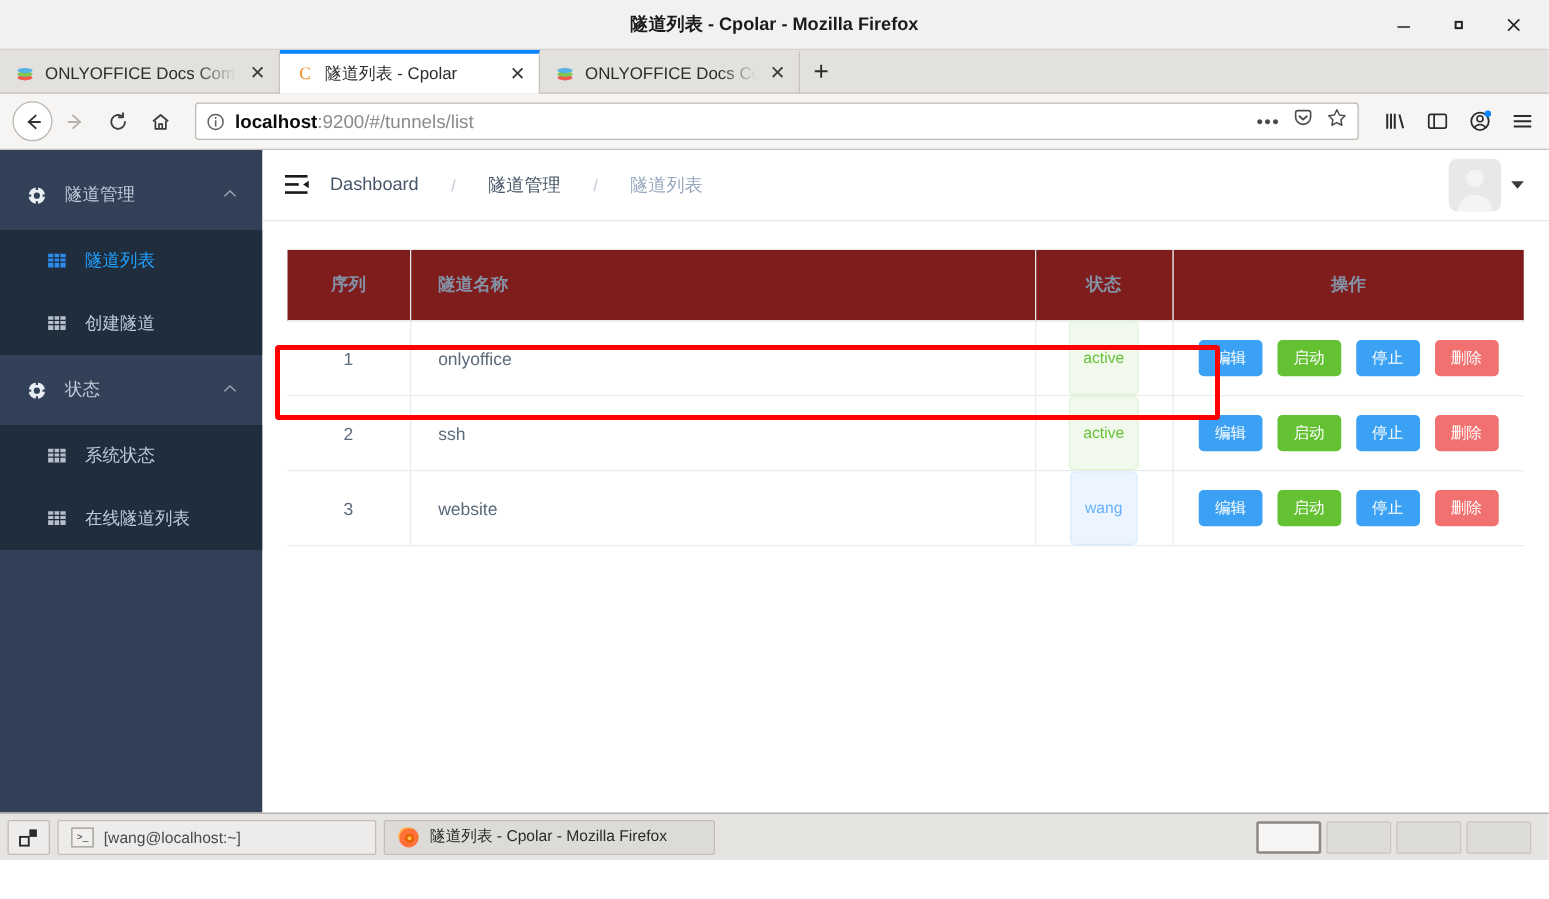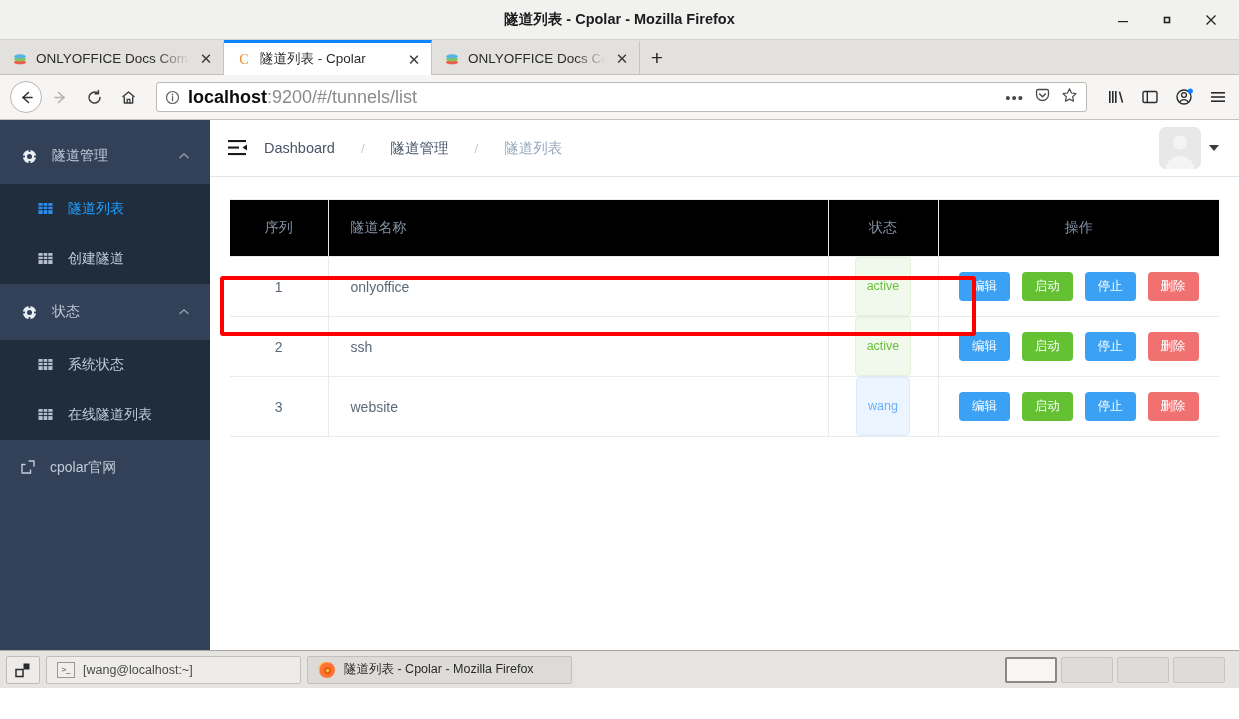--- a/index.html
+++ b/index.html
@@ -137,7 +137,7 @@
     padding: 0 8px;
     gap: 8px;
   }
-  .url-text { font-size: 18px; color: #8b8b8b; flex: 1 1 auto; }
+  .url-text { font-size: 15px; color: #8b8b8b; flex: 1 1 auto; }
   .url-text b { color: #0c0c0d; font-weight: bold; }
   .url-icon { display: flex; align-items: center; color: #606060; }
   .url-actions { display: flex; align-items: center; gap: 10px; color: #4a4a4a; }

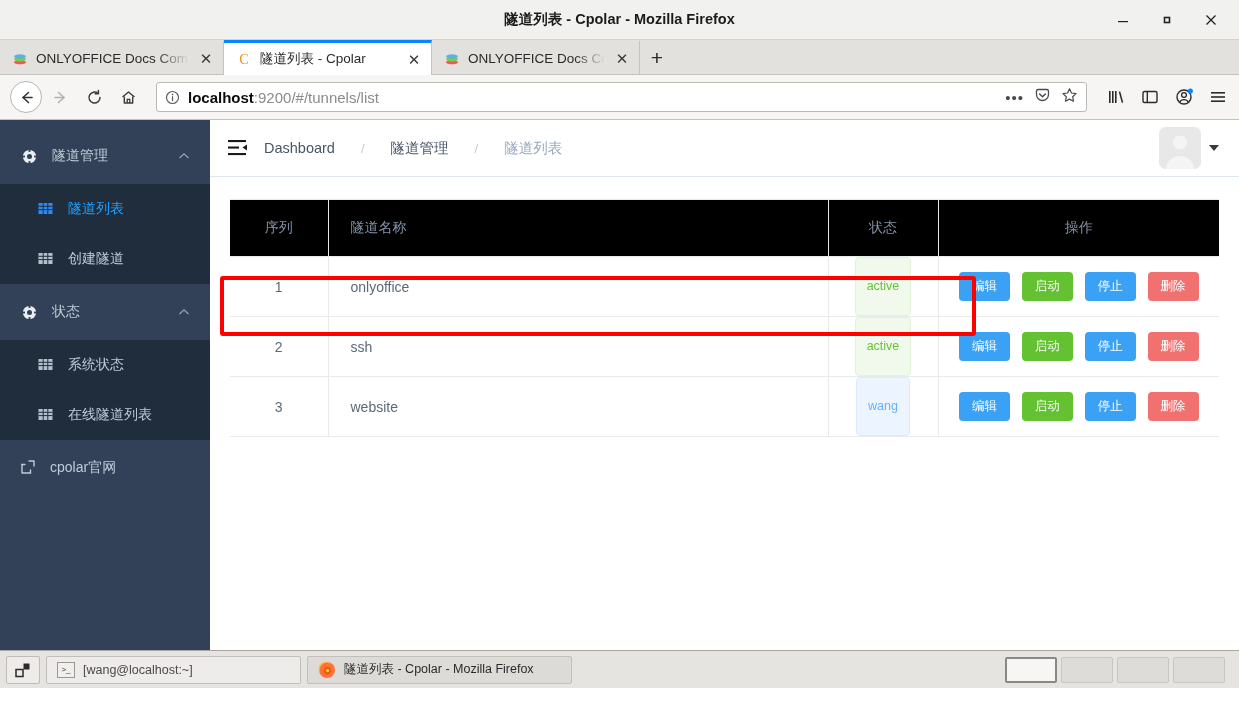--- a/index.html
+++ b/index.html
@@ -249,11 +249,11 @@
   table.tunnels th {
     height: 57px;
     font-size: 14px;
-    font-weight: normal;
+    font-weight: bold;
     color: #8492a6;
     border-bottom: 1px solid #e8eaec;
     border-right: 1px solid #e8eaec;
-    background: #000000;
+    background: #7f1d1d;
   }
   table.tunnels th:last-child { border-right: none; }
   table.tunnels td {

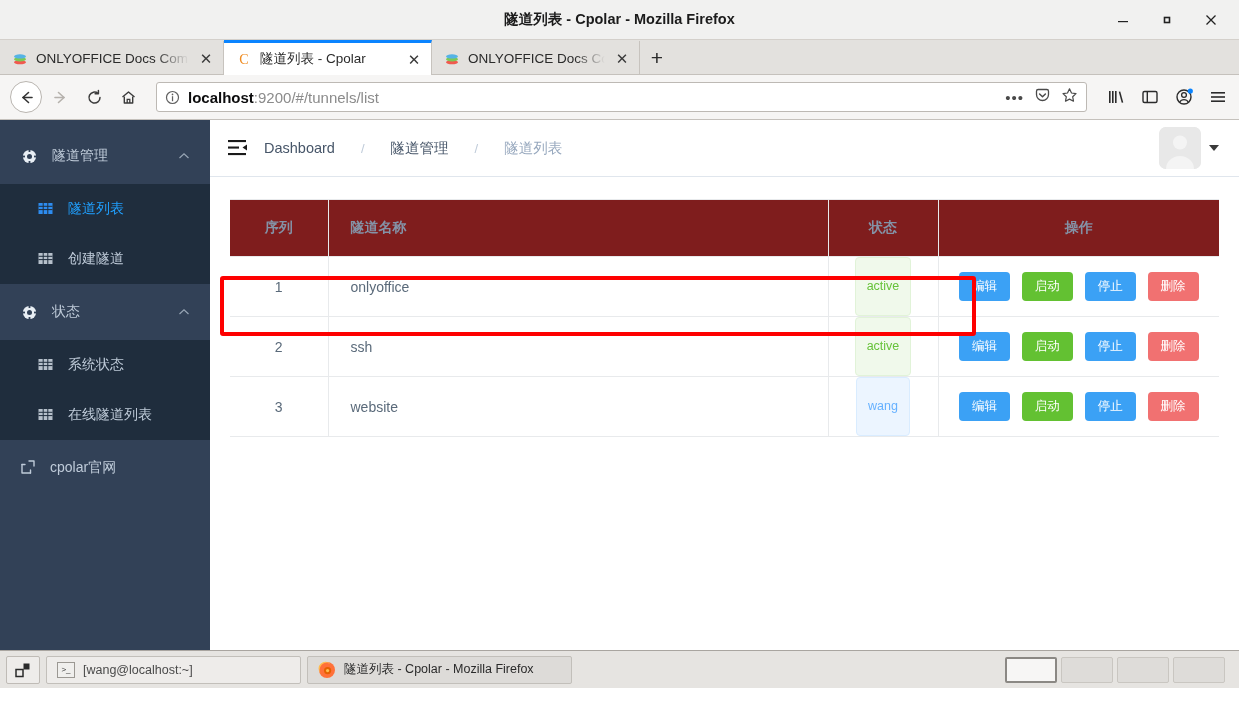--- a/index.html
+++ b/index.html
@@ -603,17 +603,6 @@
       </div>
     </div>
 
-    <div class="ext-item">
-      <span class="mi-icon">
-        <svg width="16" height="16" viewBox="0 0 16 16">
-            <path d="M9 2 H14 V7" fill="none" stroke="#bfcbd9" stroke-width="1.4" stroke-linecap="round" stroke-linejoin="round"></path>
-            <path d="M2 5.5 V14 H10.5" fill="none" stroke="#bfcbd9" stroke-width="1.4" stroke-linecap="round" stroke-linejoin="round"></path>
-            <path d="M2 5.5 H5" stroke="#bfcbd9" stroke-width="1.4" stroke-linecap="round"></path>
-            <path d="M10.5 14 V11" stroke="#bfcbd9" stroke-width="1.4" stroke-linecap="round"></path>
-          </svg>
-      </span>
-      <span class="mi-label">cpolar官网</span>
-    </div>
   </div>
 
   <div class="main">

